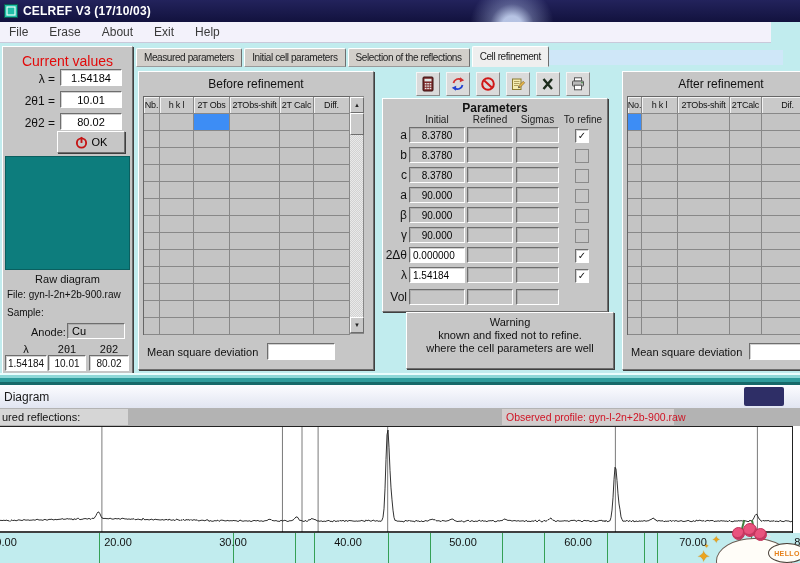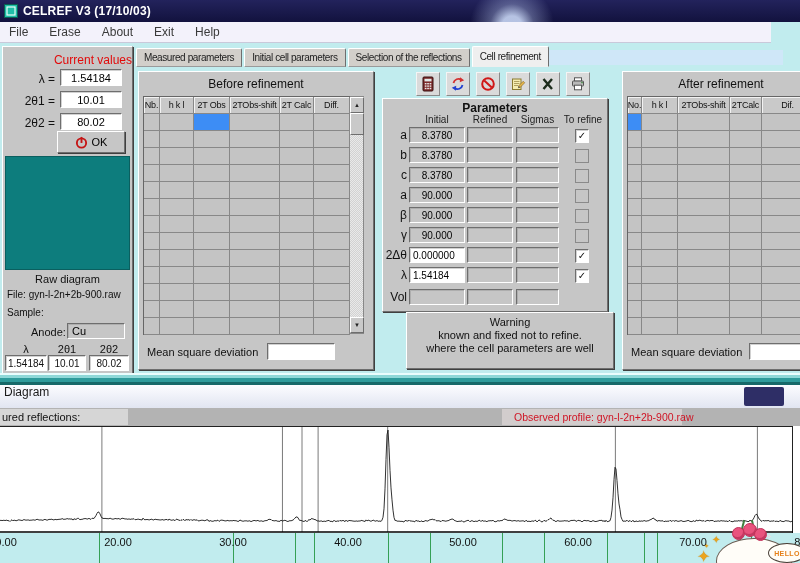--- a/index.html
+++ b/index.html
@@ -29,7 +29,7 @@
   .menu-item{font-size:12px;color:#3a3a3a;margin-right:21px;cursor:default;}
 
   
-  .red-title{color:#e20a0a;font-size:12px;text-align:right;}
+  .red-title{color:#e20a0a;font-size:14px;text-align:center;}
   .cv-label{font-size:12px;text-align:right;}
   .field{font-size:11px;height:17px;box-sizing:border-box;display:flex;align-items:center;justify-content:center;}
   .field.left{justify-content:flex-start;padding-left:4px;}

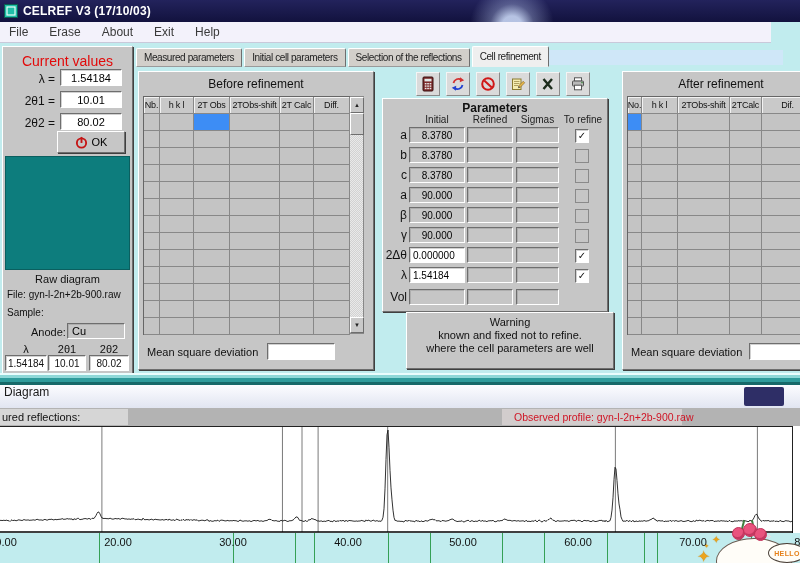--- a/index.html
+++ b/index.html
@@ -71,7 +71,7 @@
 
   
   #diag-titlebar{left:0;top:385px;width:800px;height:23px;background:linear-gradient(#fcfcff,#e1e5f1);
-    display:flex;align-items:flex-start;}
+    display:flex;align-items:center;}
   #diag-titlebar .t{font-size:12px;color:#1a1a1a;margin-left:4px;}
   #diag-graybar{left:0;top:408px;width:800px;height:18px;background:#b3b3b3;}
   #plot{left:0;top:426px;width:800px;height:107px;background:#fff;}

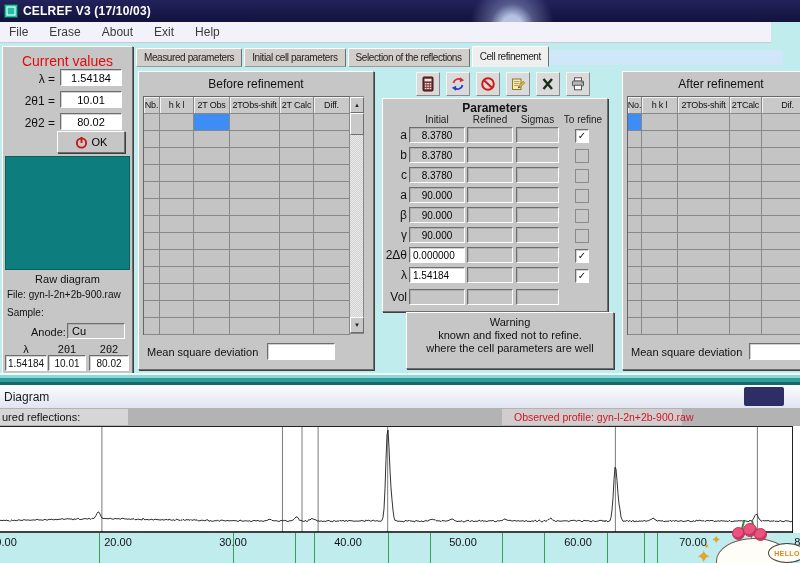--- a/index.html
+++ b/index.html
@@ -495,7 +495,7 @@
   <div class="abs" style="left:0;top:1px;width:128px;height:16px;background:#d6d6d6;overflow:hidden;">
     <span style="font-size:11px;color:#111;margin-left:2px;line-height:16px;">ured reflections:</span>
   </div>
-  <div class="abs" style="left:502px;top:1px;width:172px;height:16px;background:rgba(235,225,225,.55);padding-left:8px;">
+  <div class="abs" style="left:502px;top:1px;width:172px;height:16px;background:rgba(235,225,225,.55);">
     <span style="font-size:10.5px;color:#cf1525;margin-left:4px;line-height:16px;white-space:nowrap;">Observed profile: gyn-l-2n+2b-900.raw</span>
   </div>
 </div>

